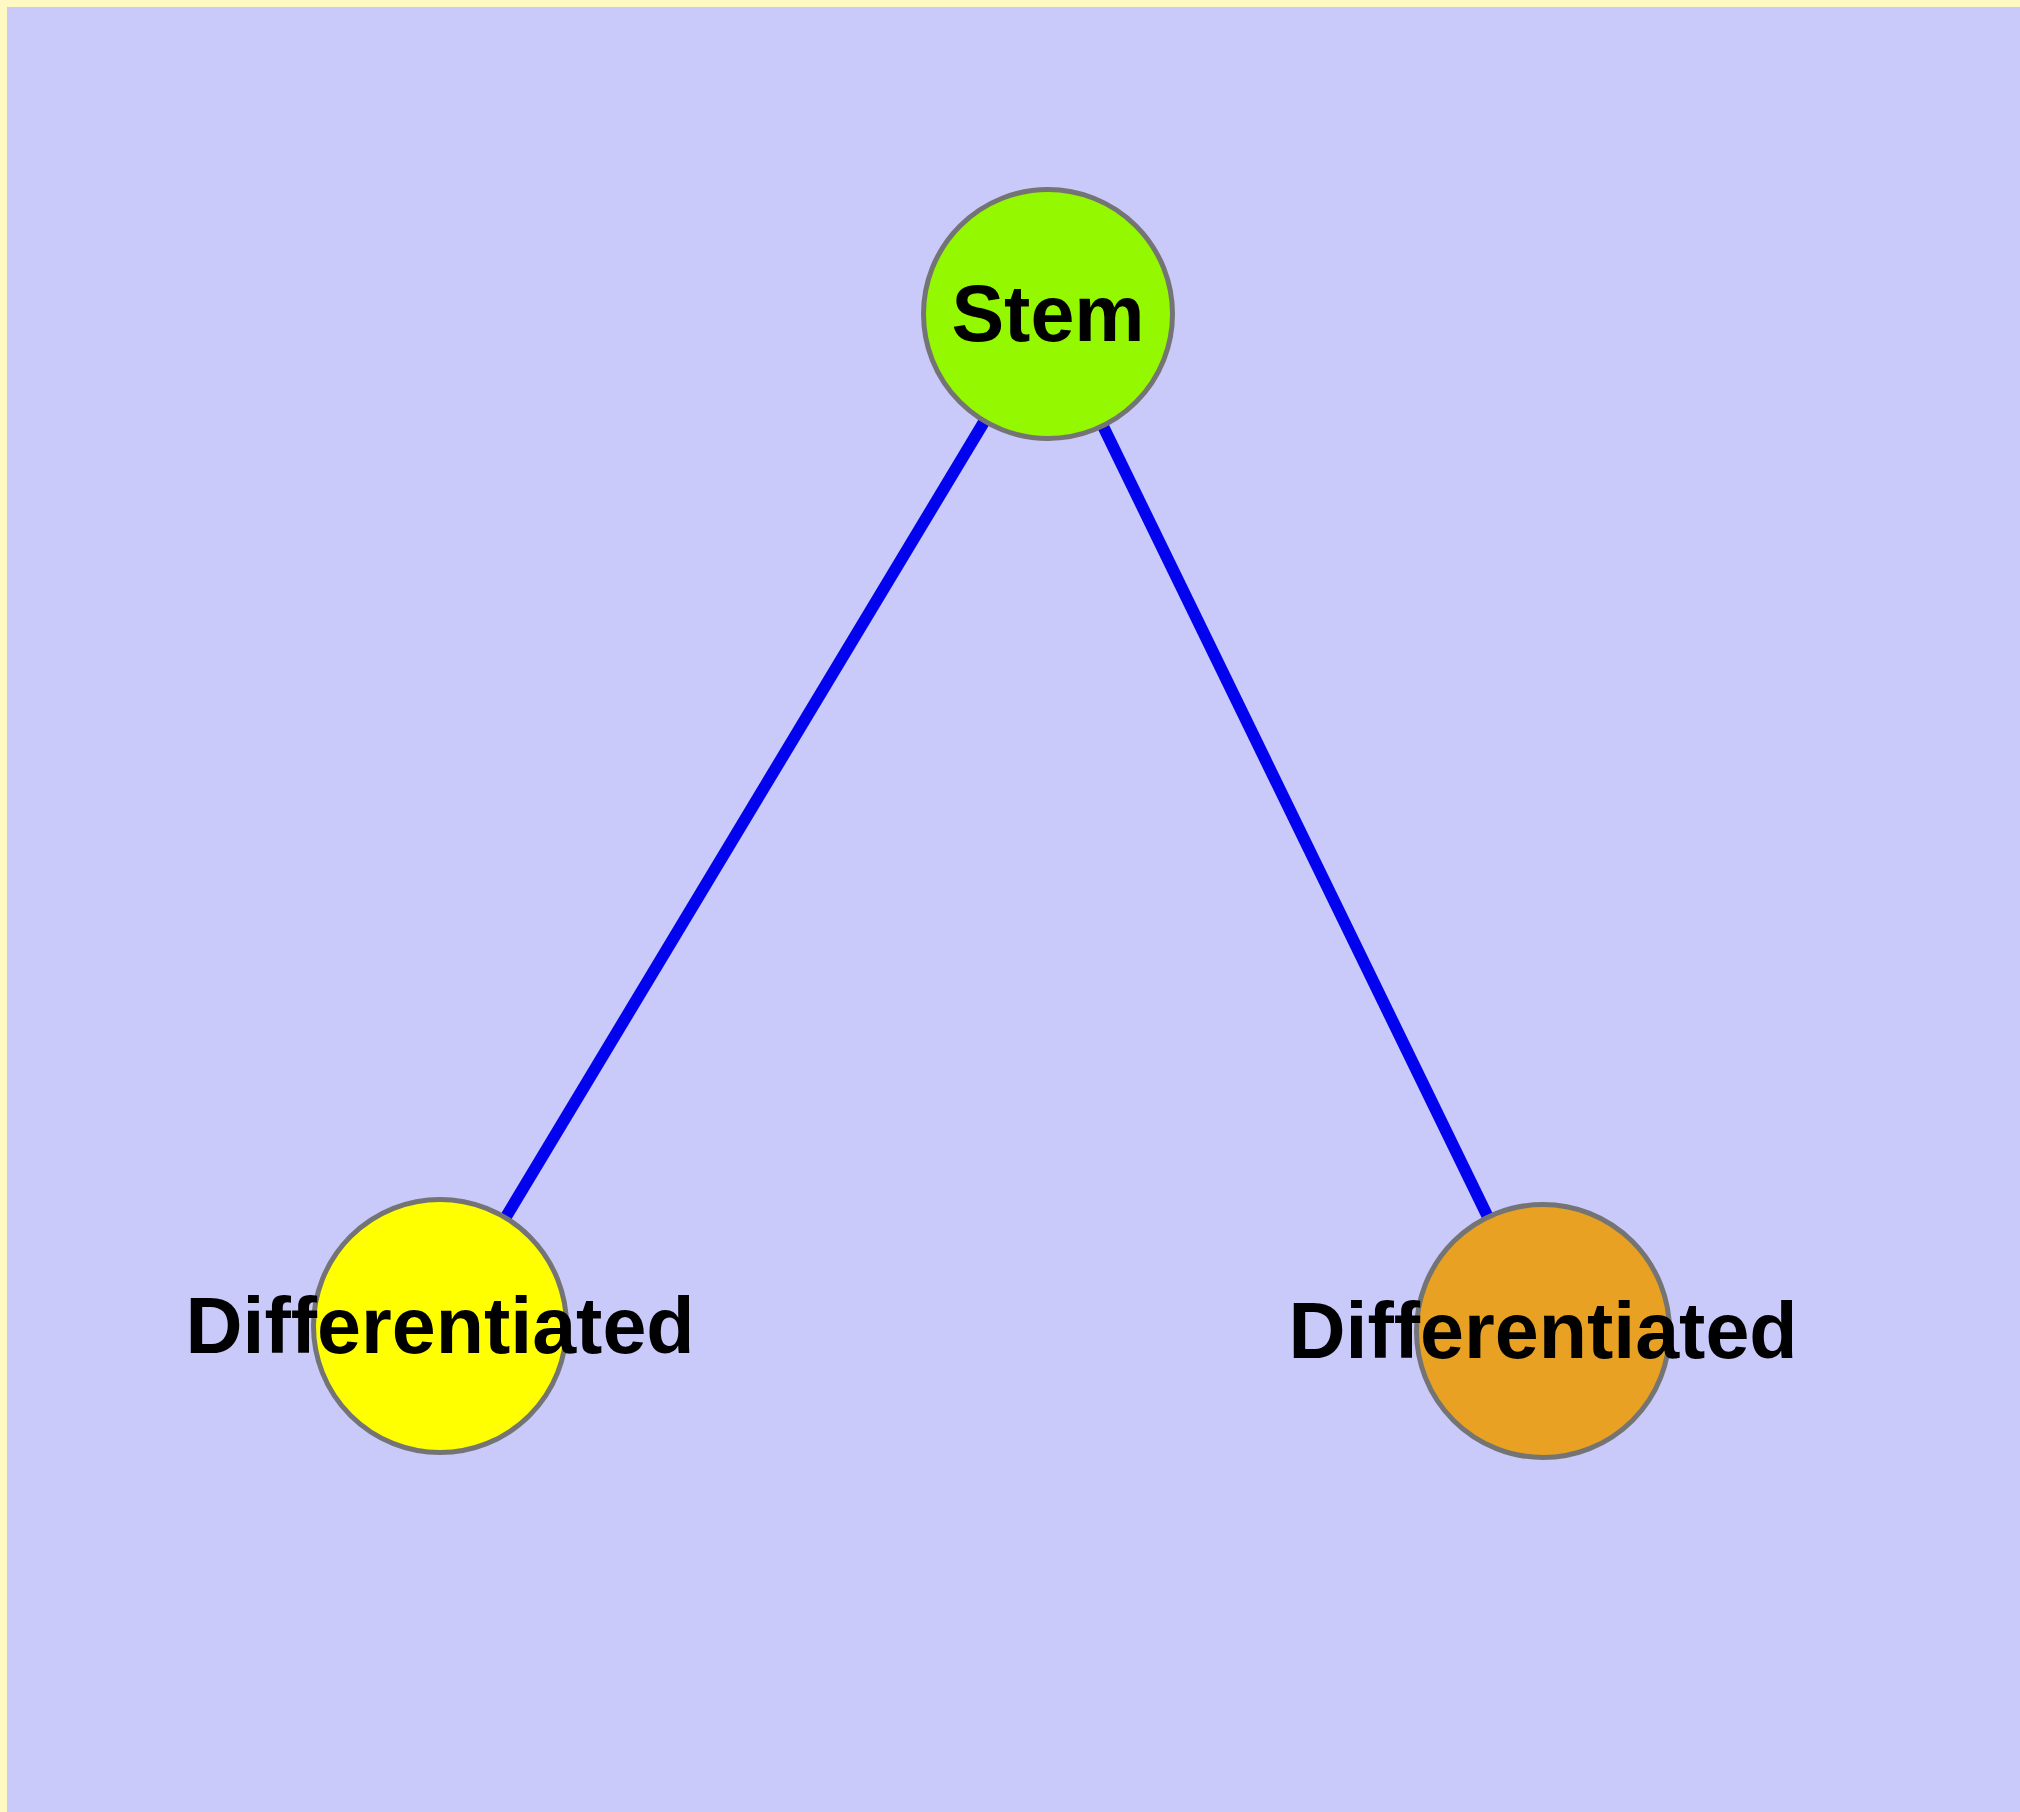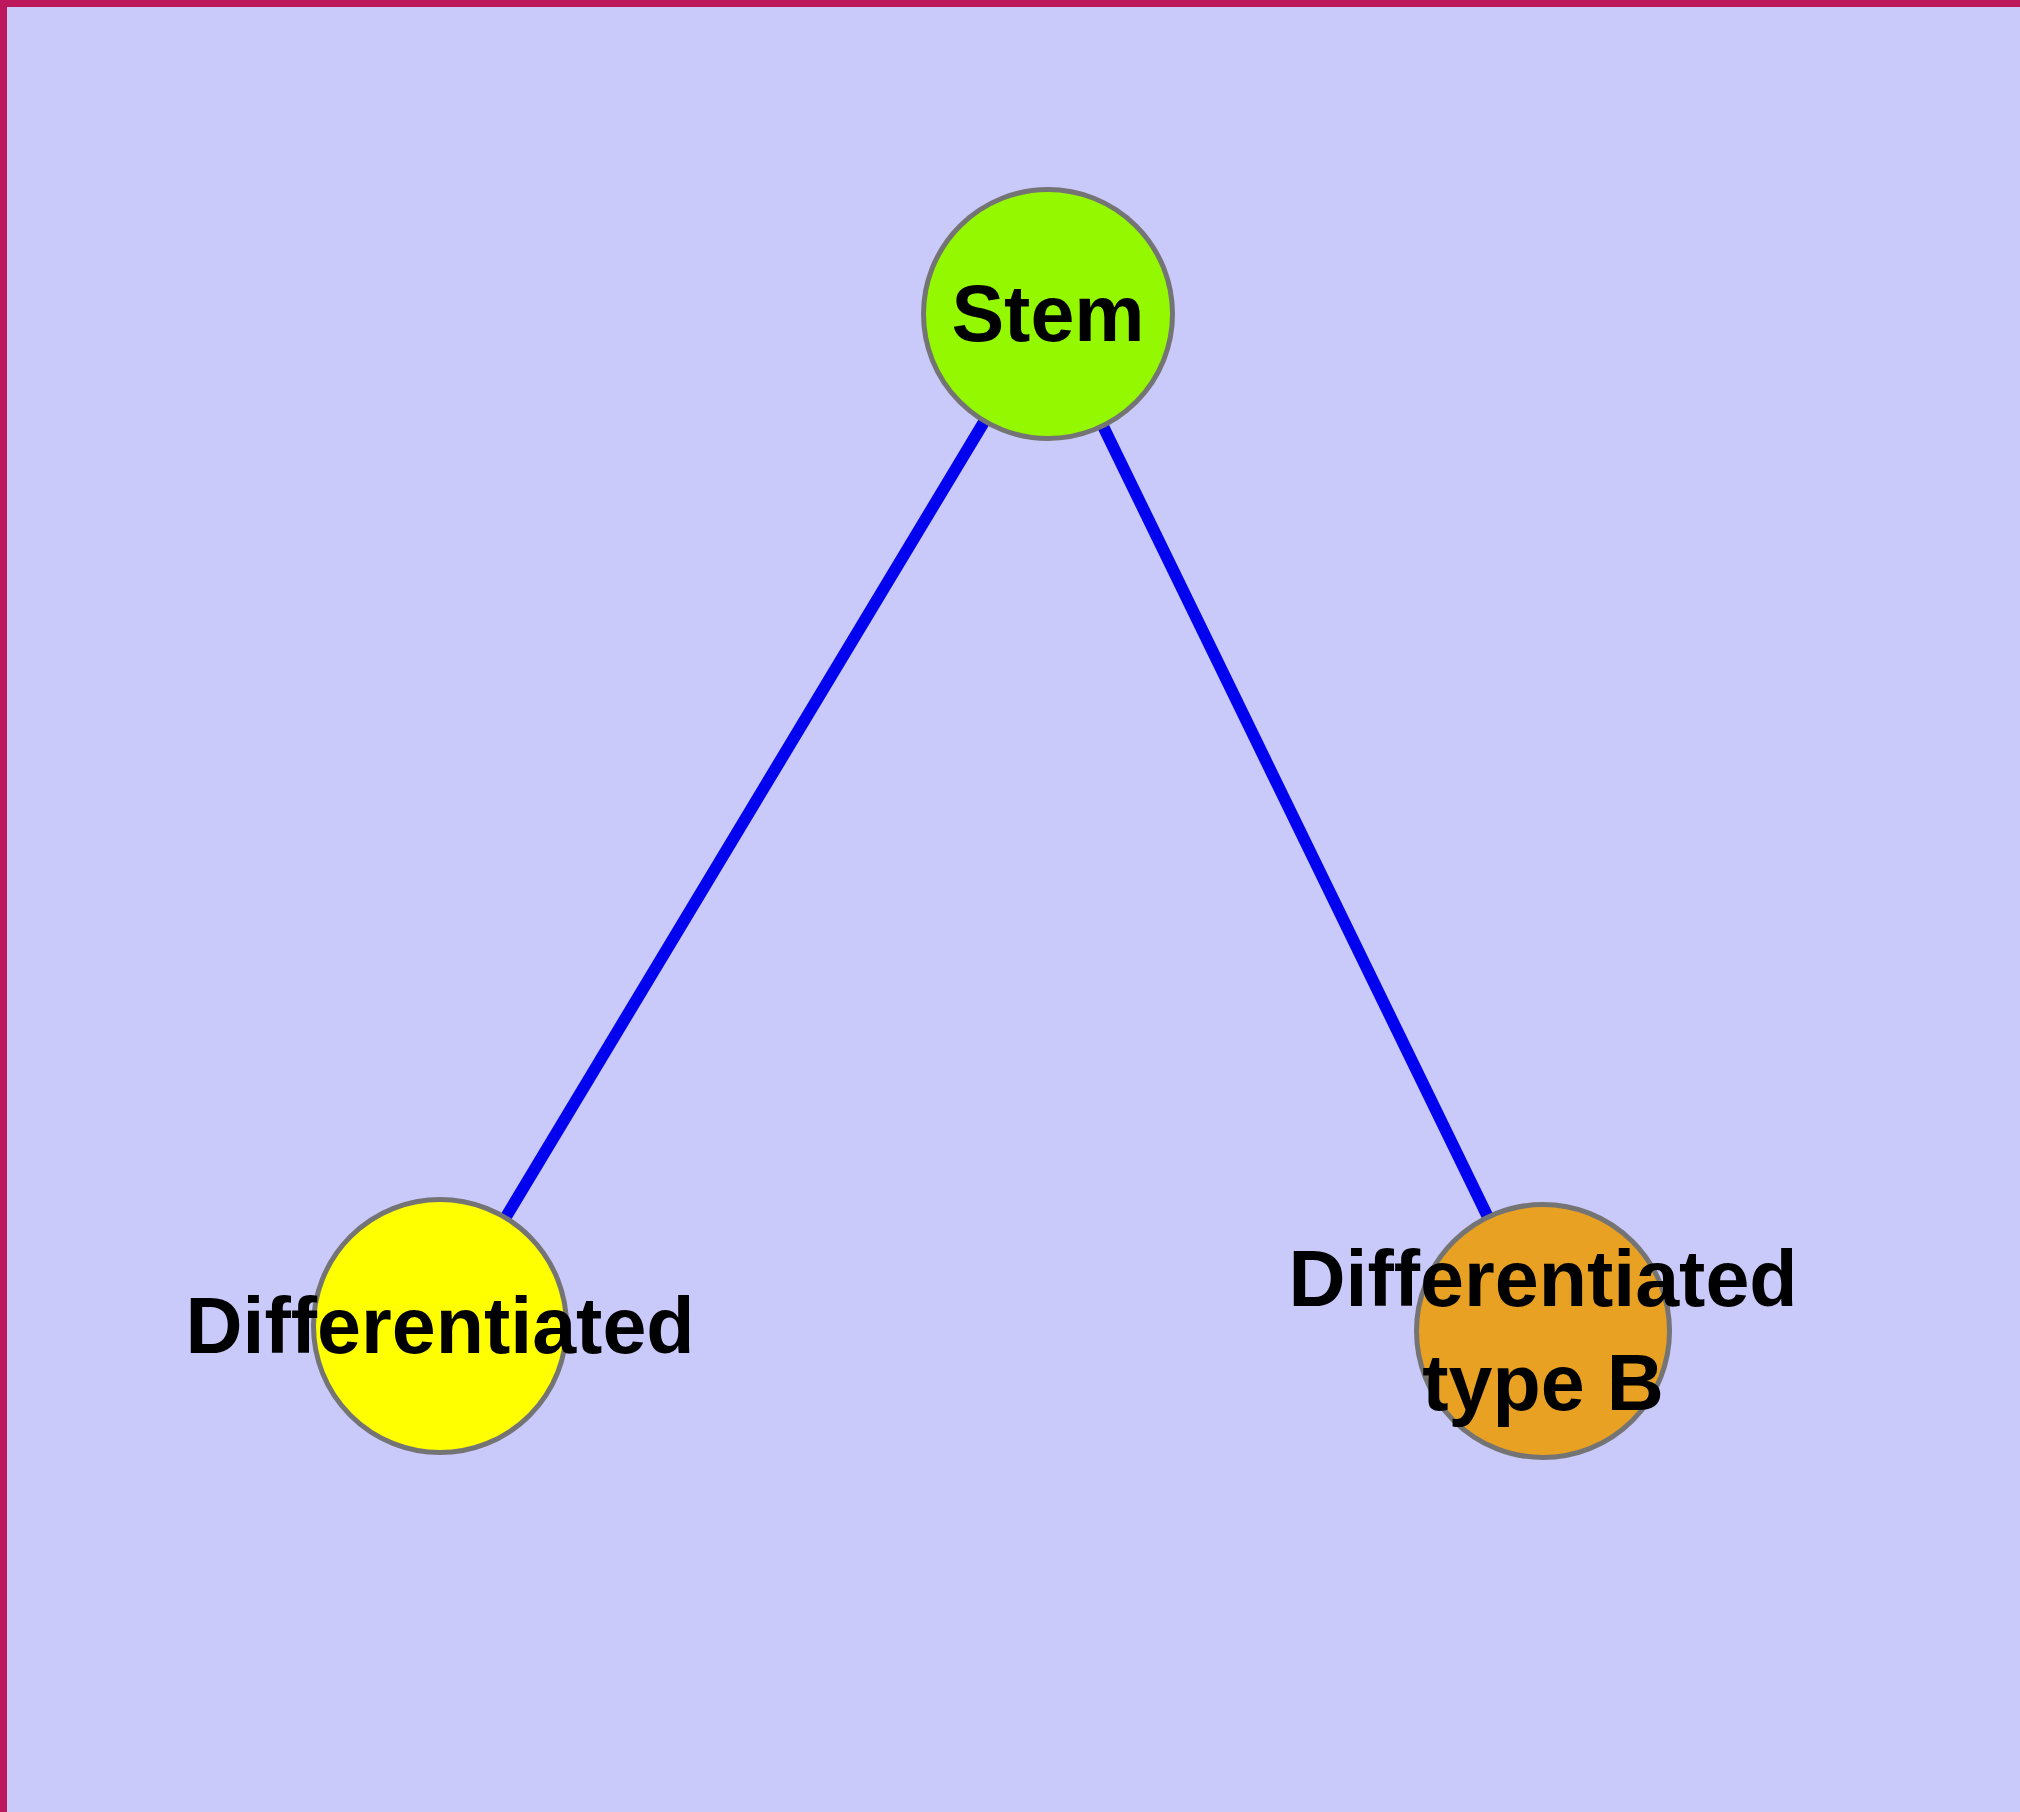--- a/index.html
+++ b/index.html
@@ -49,7 +49,7 @@
 </head>
 <body>
 
-<div id="canvas" style="background: #be185d;">
+<div id="canvas" style="background: #fef9c3;">
 
   <div id="graph-bg" style="background: rgb(201, 201, 250);"></div>
 

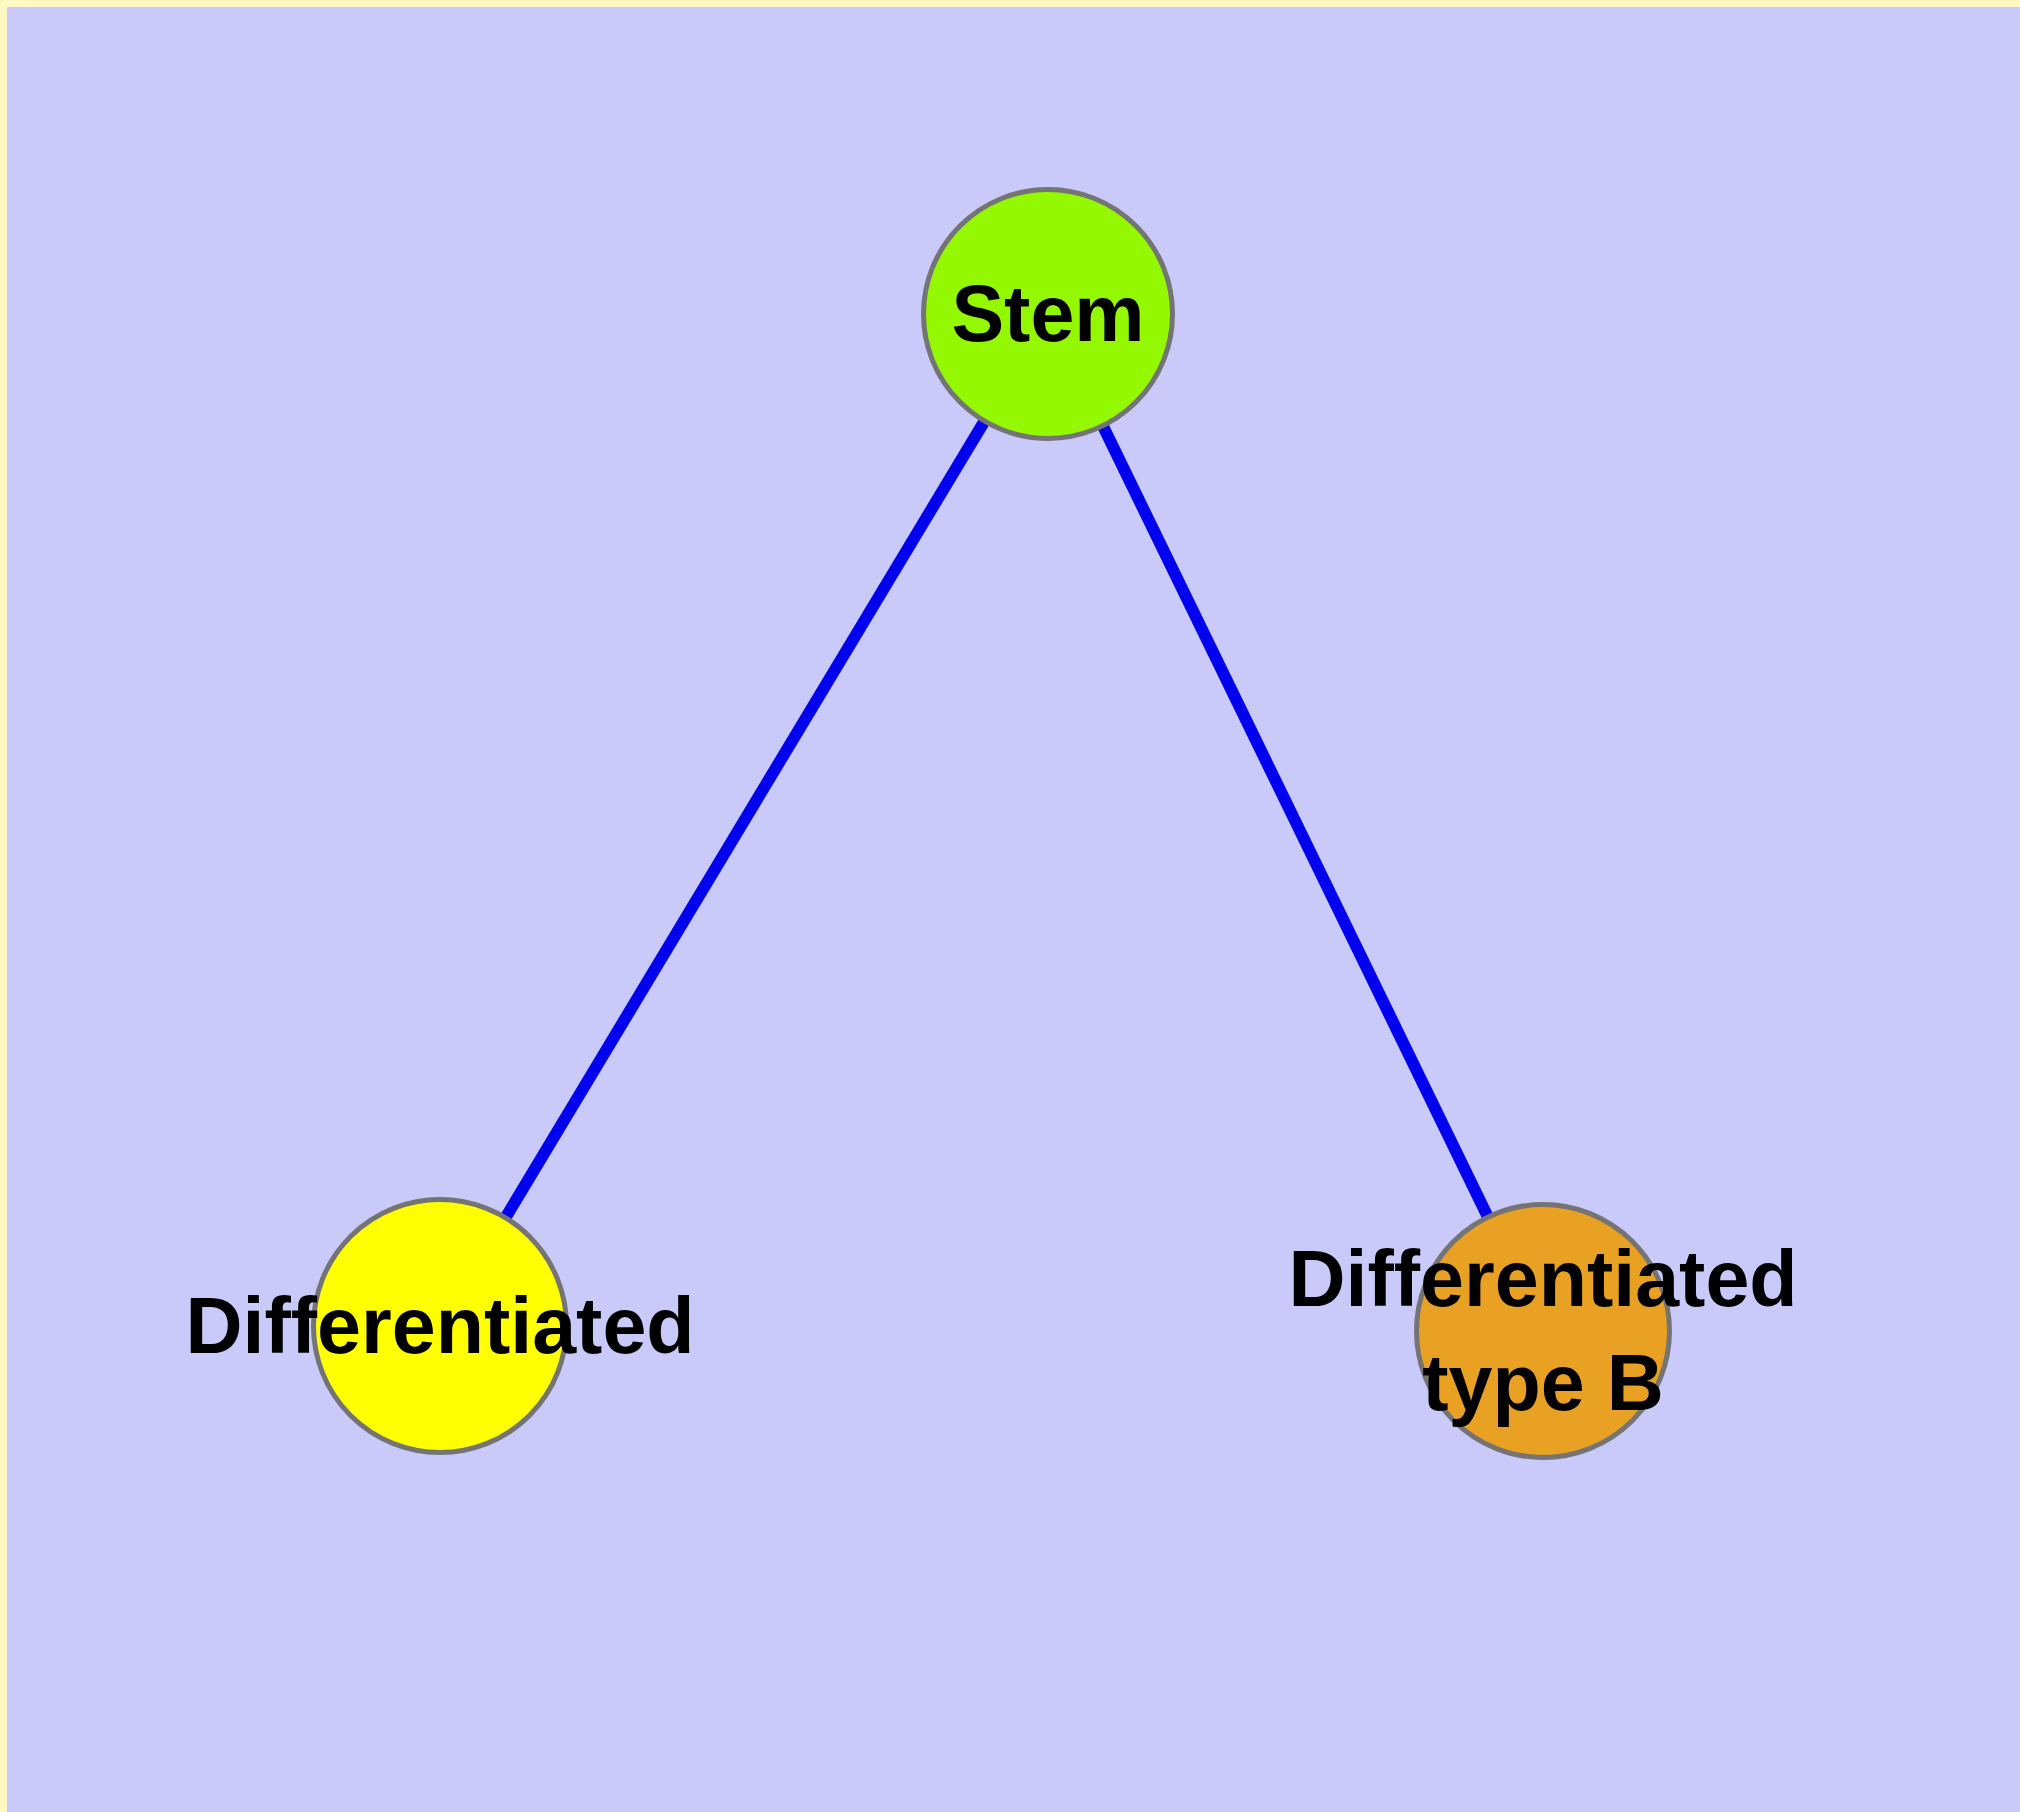--- a/index.html
+++ b/index.html
@@ -69,7 +69,6 @@
 
   <div class="node" style="left: 1543px; top: 1331px; width: 258px; height: 258px; background: rgb(232, 161, 35); border: 5.1px solid rgb(116, 116, 116);">
     <span class="node-label-line">Differentiated</span>
-    <span class="node-label-line">type B</span>
   </div>
 
 </div>

